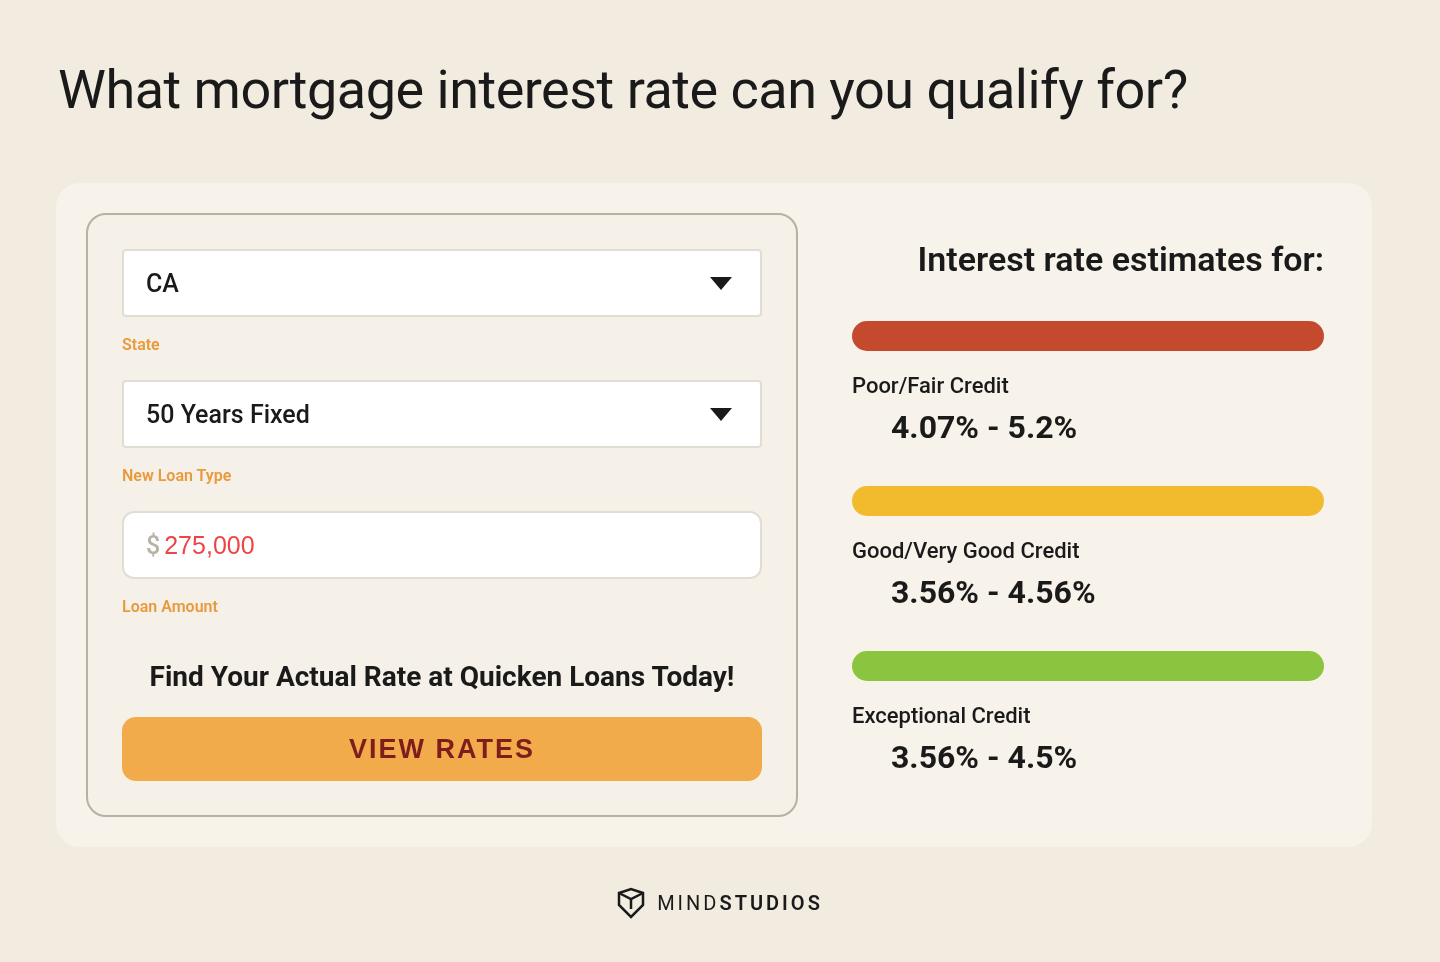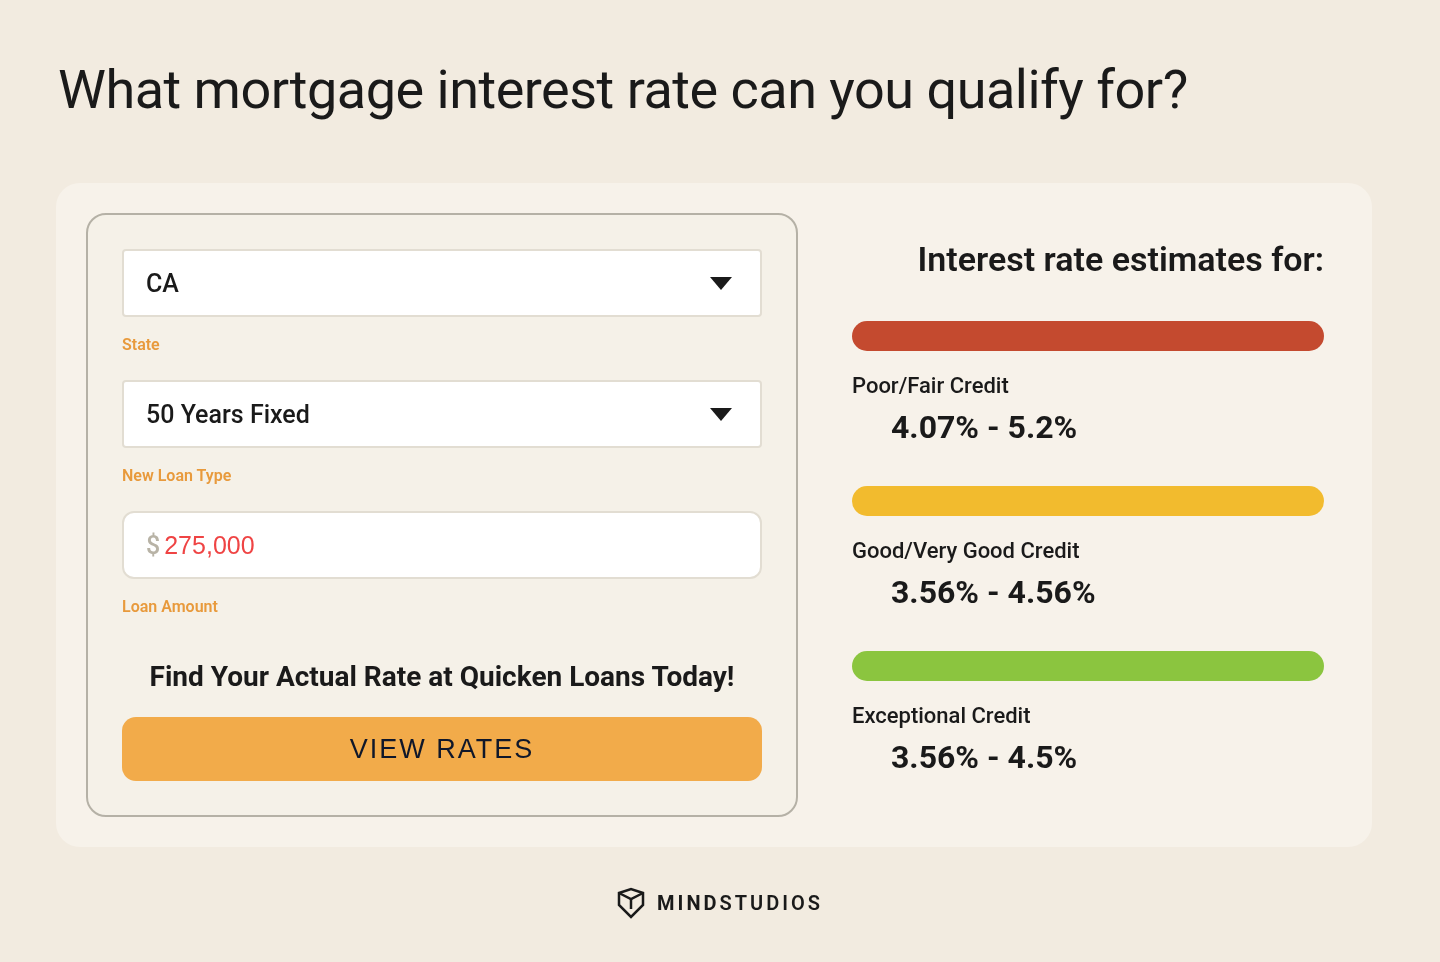--- a/index.html
+++ b/index.html
@@ -121,9 +121,9 @@
 
     .view-rates-btn {
       background: #f2ab4a;
-      color: #0f172a;
+      color: #7f1d1d;
       font-size: 27px;
-      font-weight: 400;
+      font-weight: 700;
       letter-spacing: 2px;
       border: none;
       border-radius: 14px;

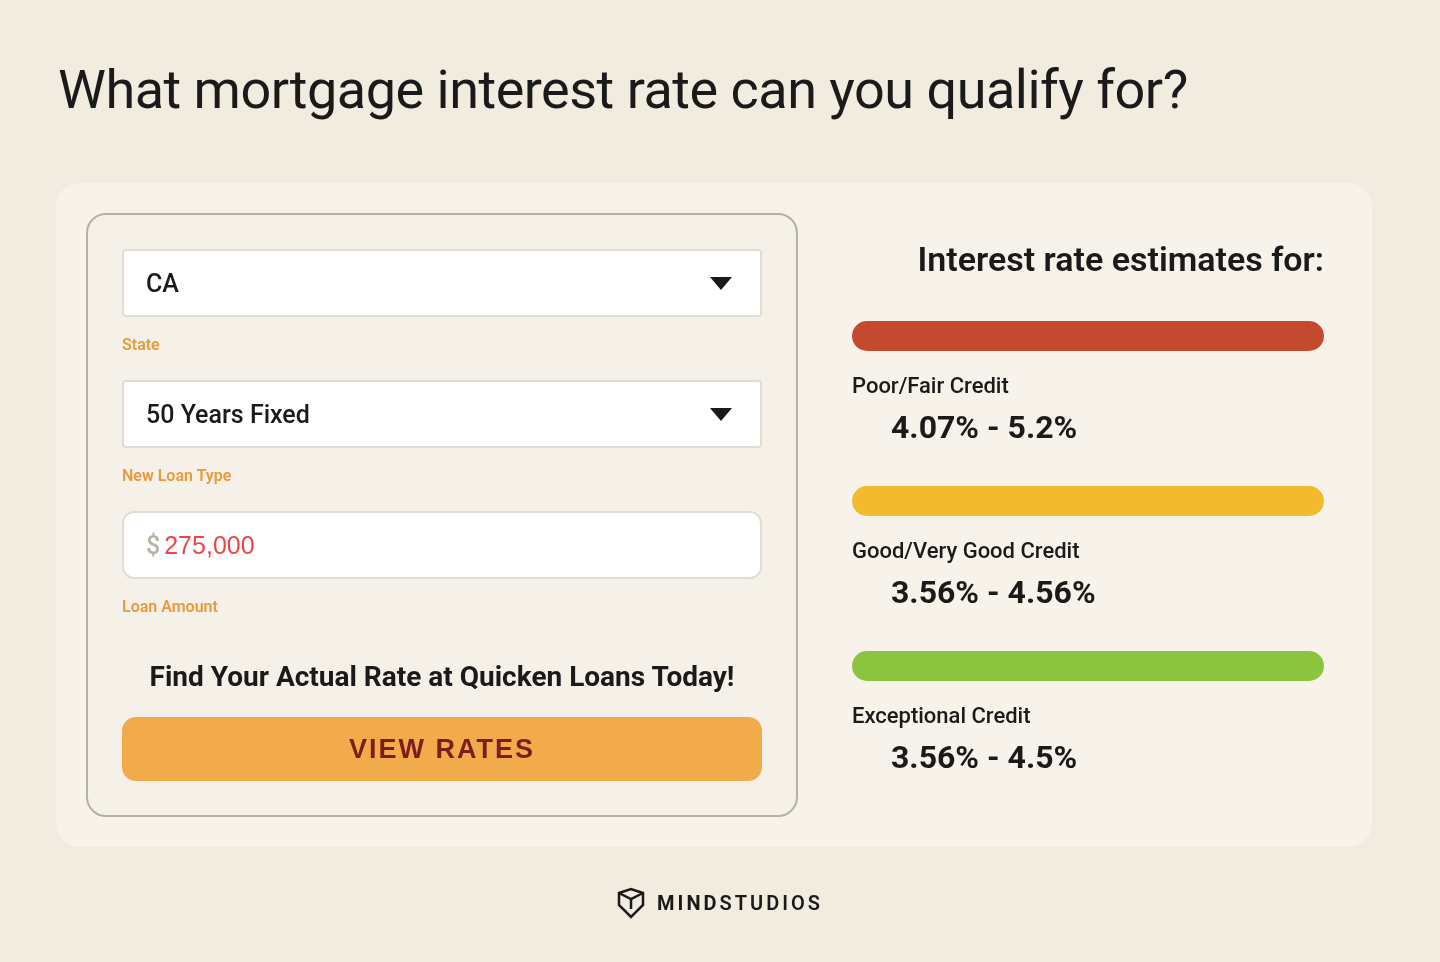--- a/index.html
+++ b/index.html
@@ -205,7 +205,7 @@
     }
 
     .footer-text-bold {
-      font-weight: 700;
+      font-weight: 400;
       margin-top: 16px;
     }
 

